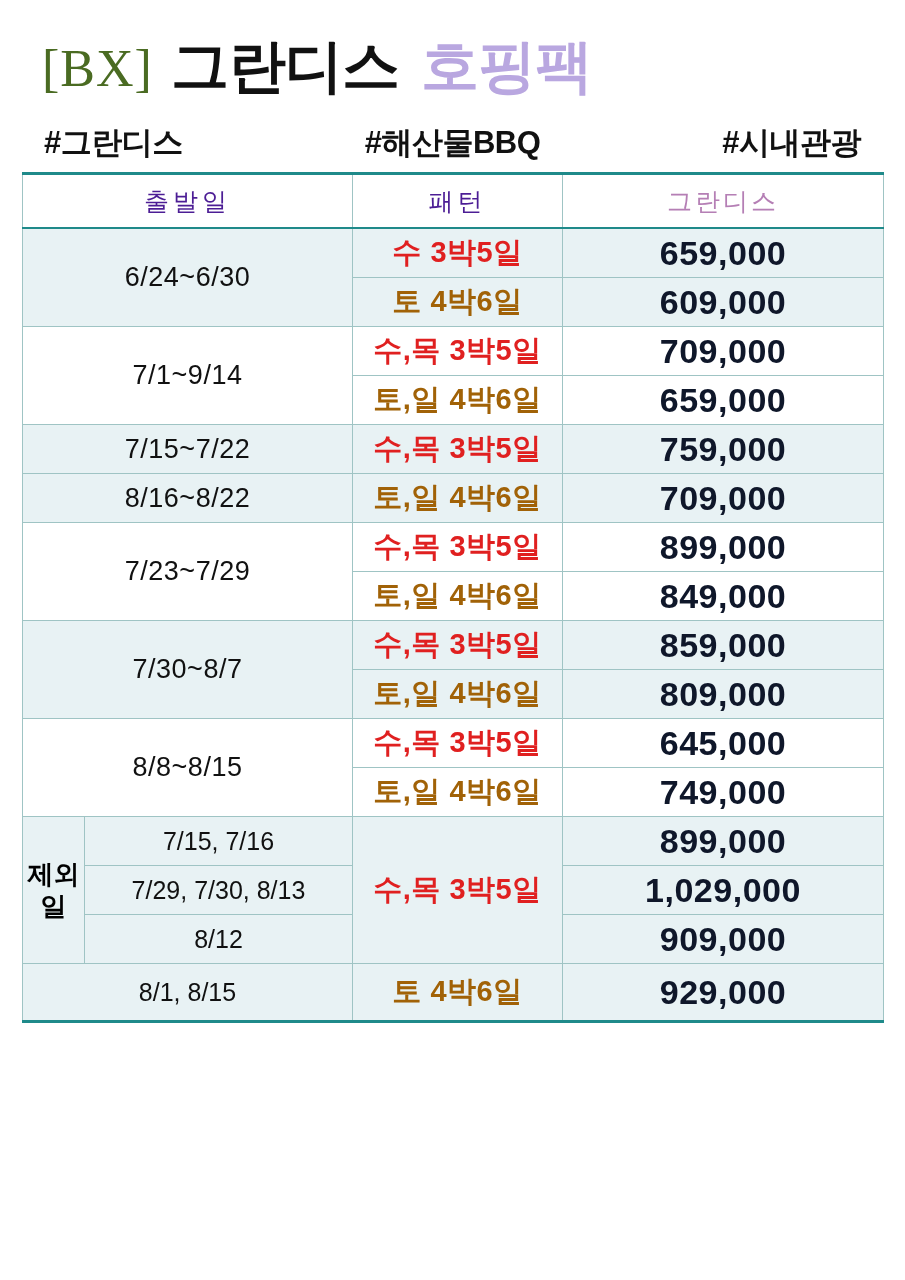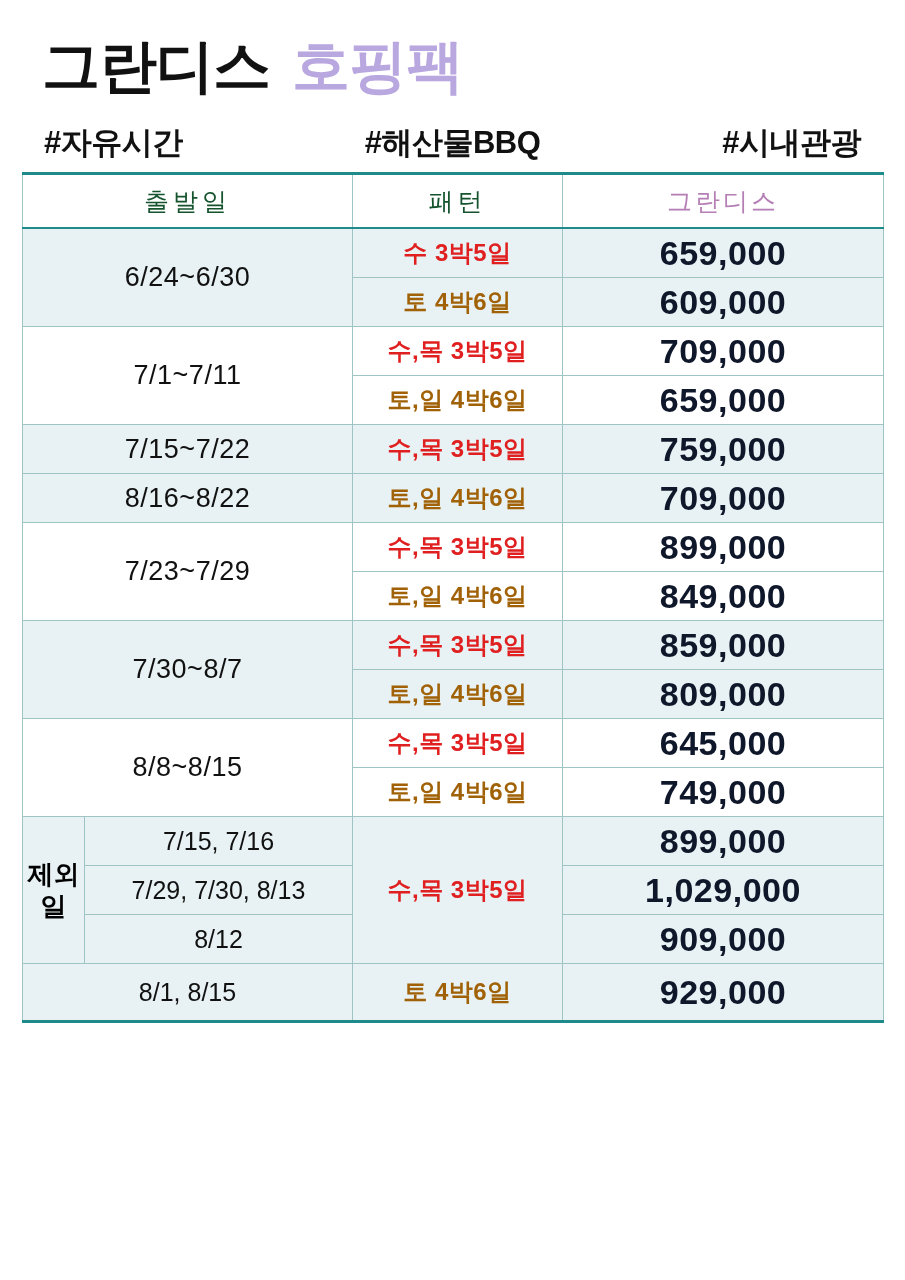--- a/index.html
+++ b/index.html
@@ -175,6 +175,7 @@
 <div class="page">
 
   <div class="title-row">
+    <span class="brand-bx">[BX]</span>
     <span class="brand-name">그란디스</span>
     <span class="brand-hoping">호핑팩</span>
   </div>

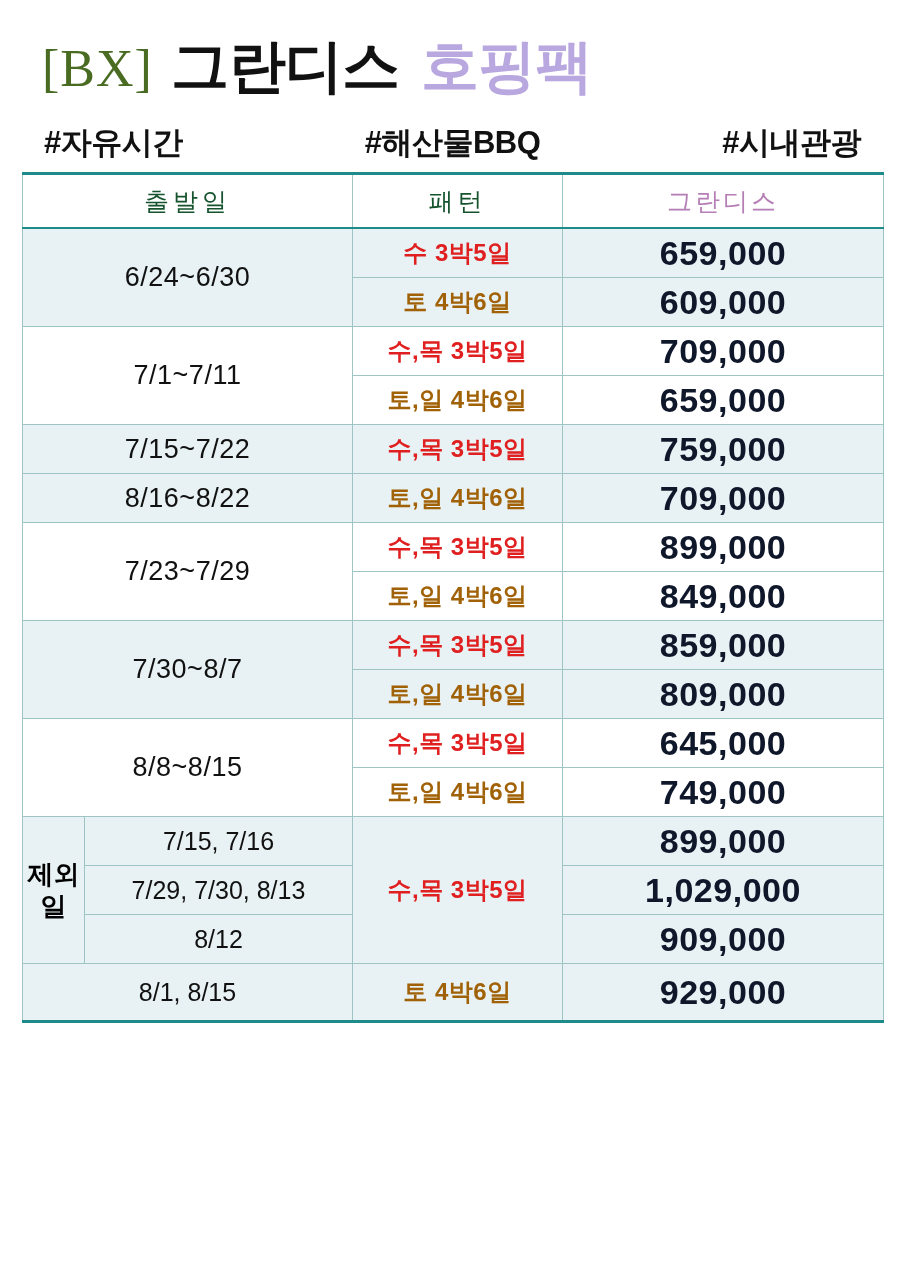--- a/index.html
+++ b/index.html
@@ -182,7 +182,7 @@
 
 
   <div class="tags-row">
-    <span class="tag">#자유시간</span>
+    <span class="tag">#그란디스</span>
     <span class="tag">#해산물BBQ</span>
     <span class="tag">#시내관광</span>
   </div>

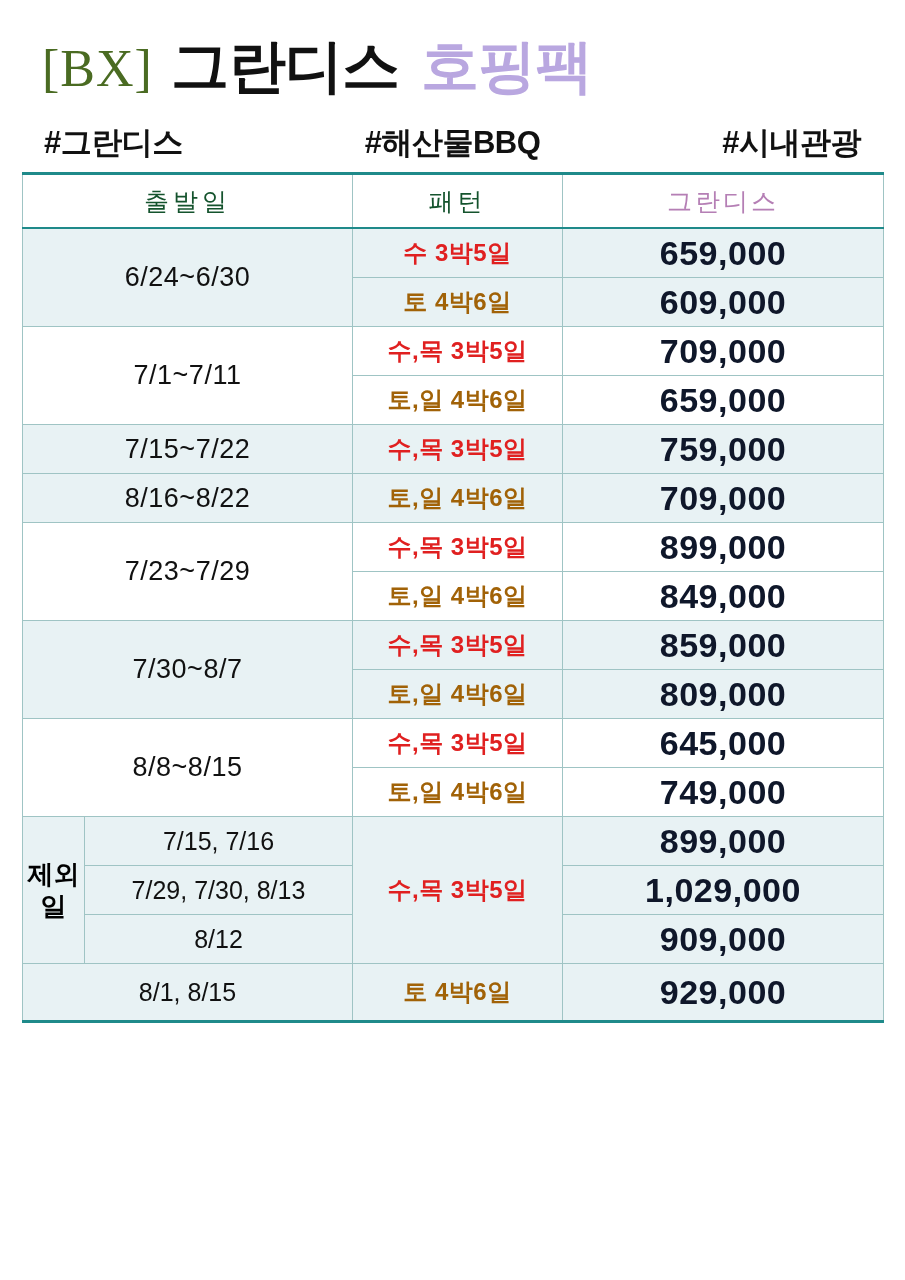--- a/index.html
+++ b/index.html
@@ -120,7 +120,7 @@
   }
   .hdr-text {
     font-size: 25px;
-    color: #14532d;
+    color: #4c1d95;
     letter-spacing: 4px;
   }
   .hdr-text.accent {

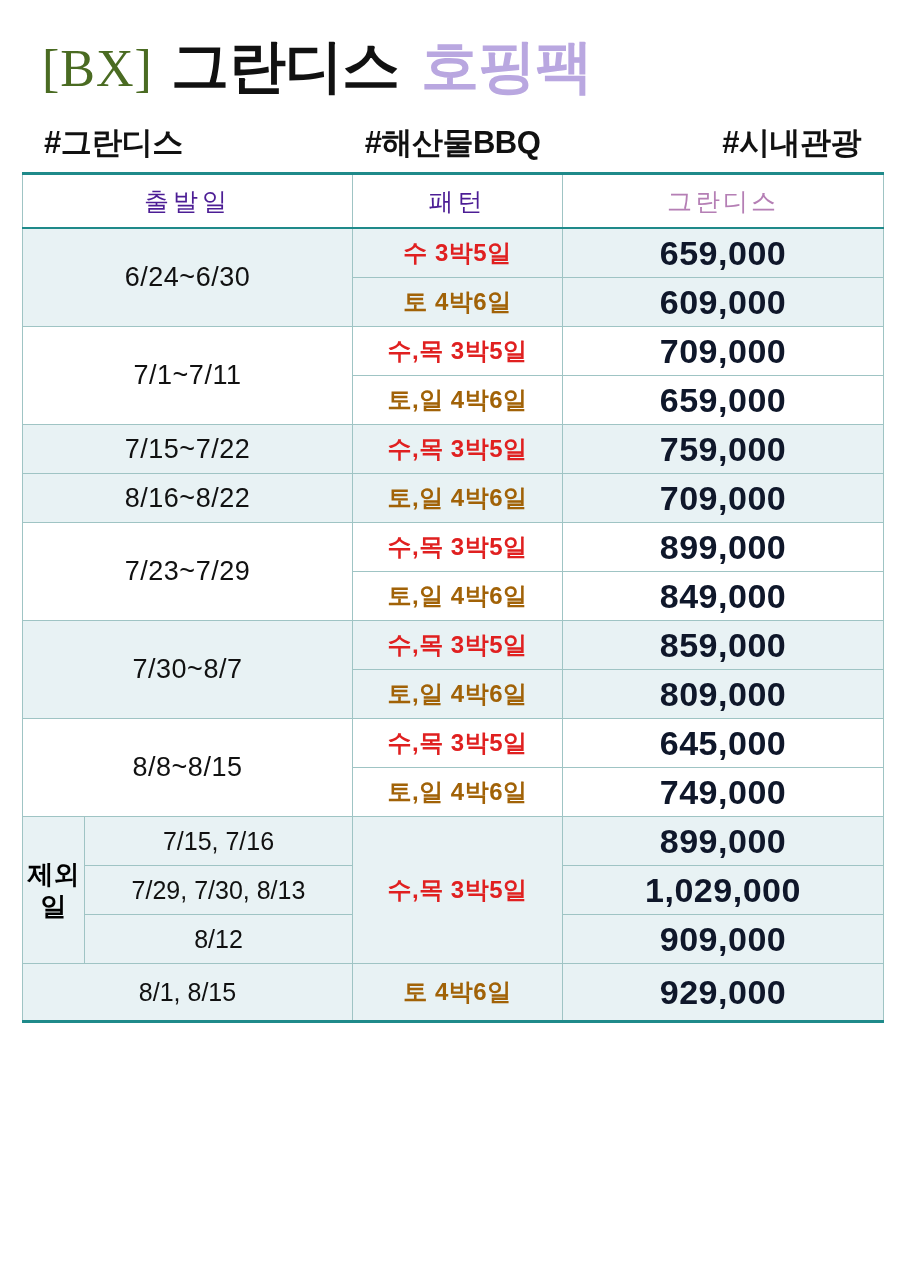--- a/index.html
+++ b/index.html
@@ -139,7 +139,7 @@
   .band-b { background: #ffffff; }
 
   .pat-cell {
-    font-size: 24px;
+    font-size: 29px;
     font-weight: bold;
     letter-spacing: 0.5px;
     height: 48px;

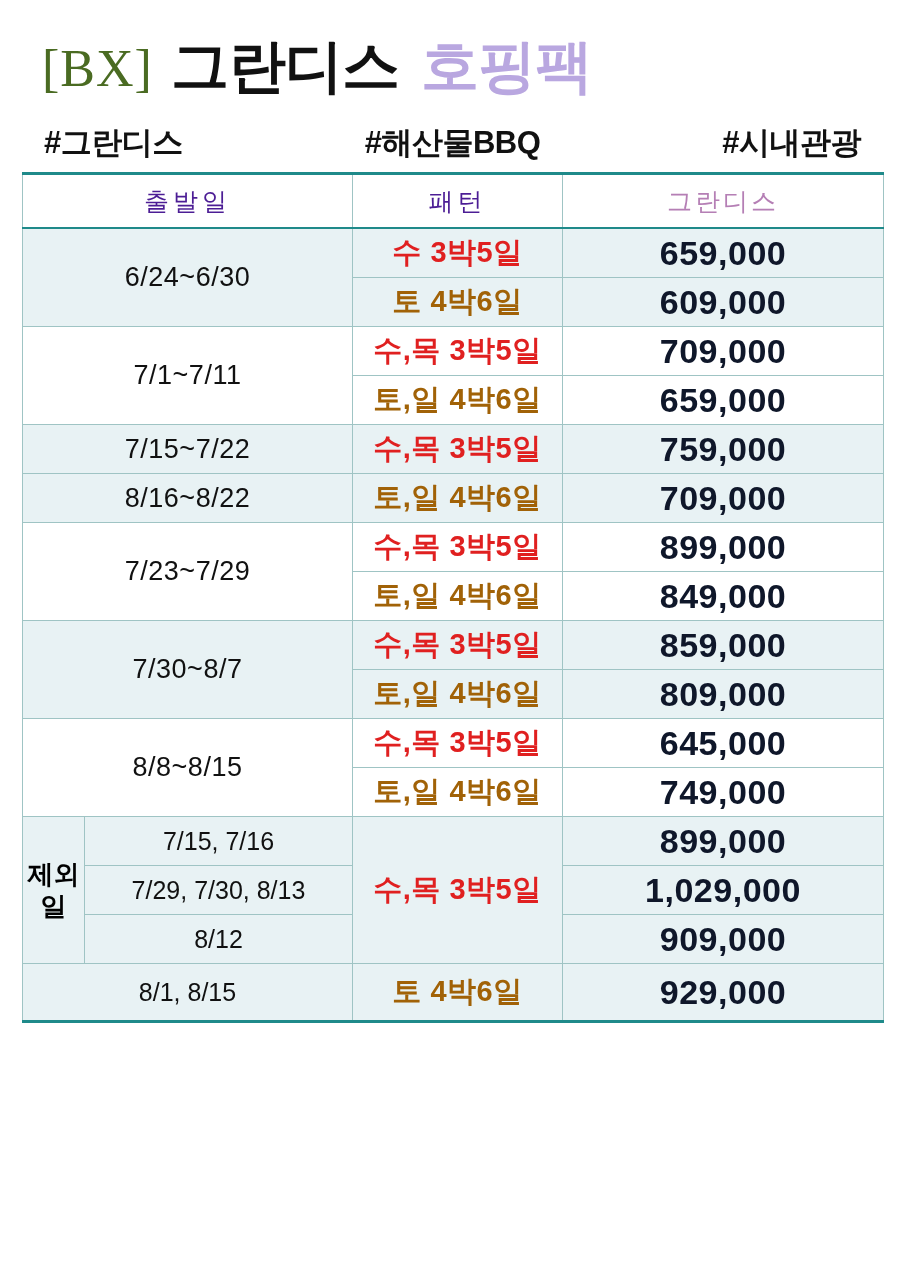--- a/index.html
+++ b/index.html
@@ -213,7 +213,7 @@
     </tr>
 
     <tr>
-      <td class="band-b depart-cell" colspan="2" rowspan="2"><span>7/1~7/11</span></td>
+      <td class="band-b depart-cell" colspan="2" rowspan="2"><span>7/1~9/14</span></td>
       <td class="band-b pat-cell pat-red"><span>수,목  3박5일</span></td>
       <td class="band-b price-cell"><span>709,000</span></td>
     </tr>

